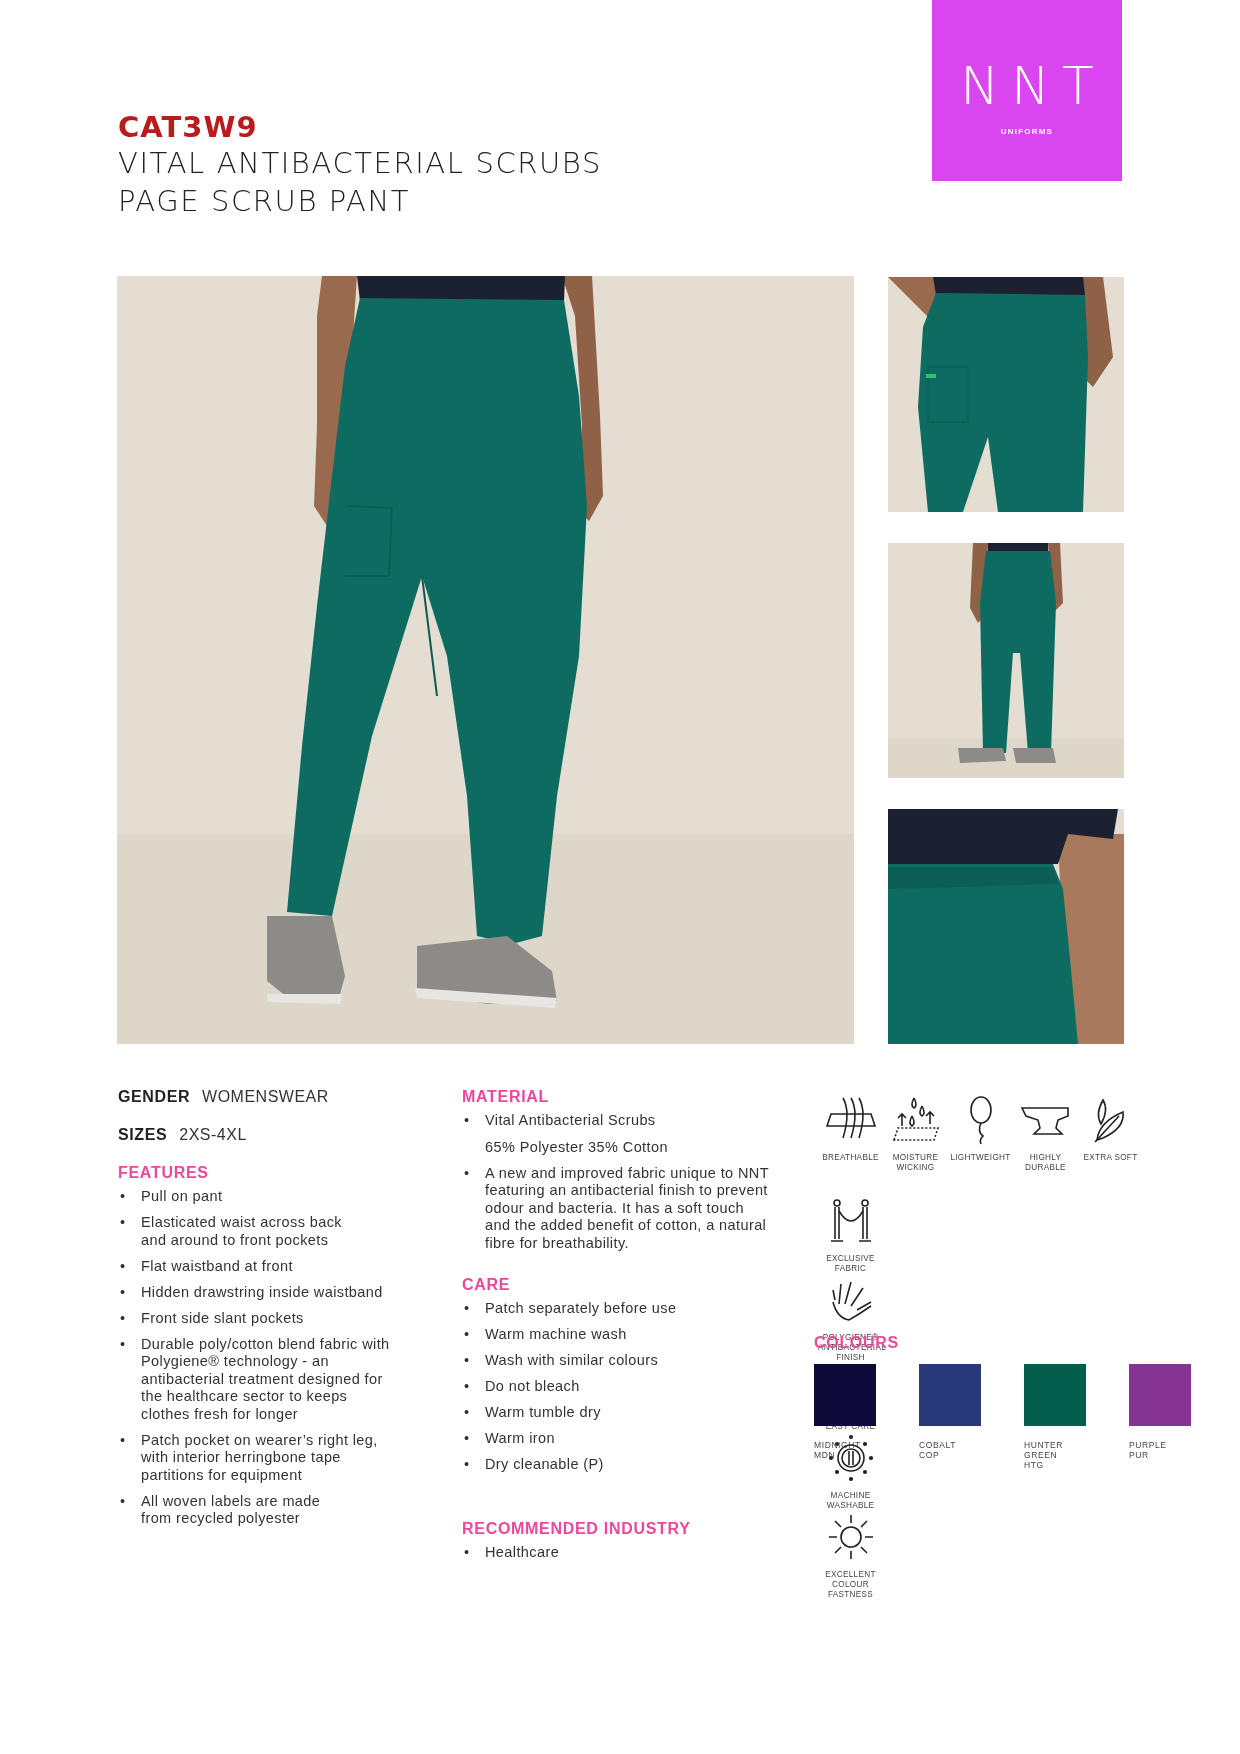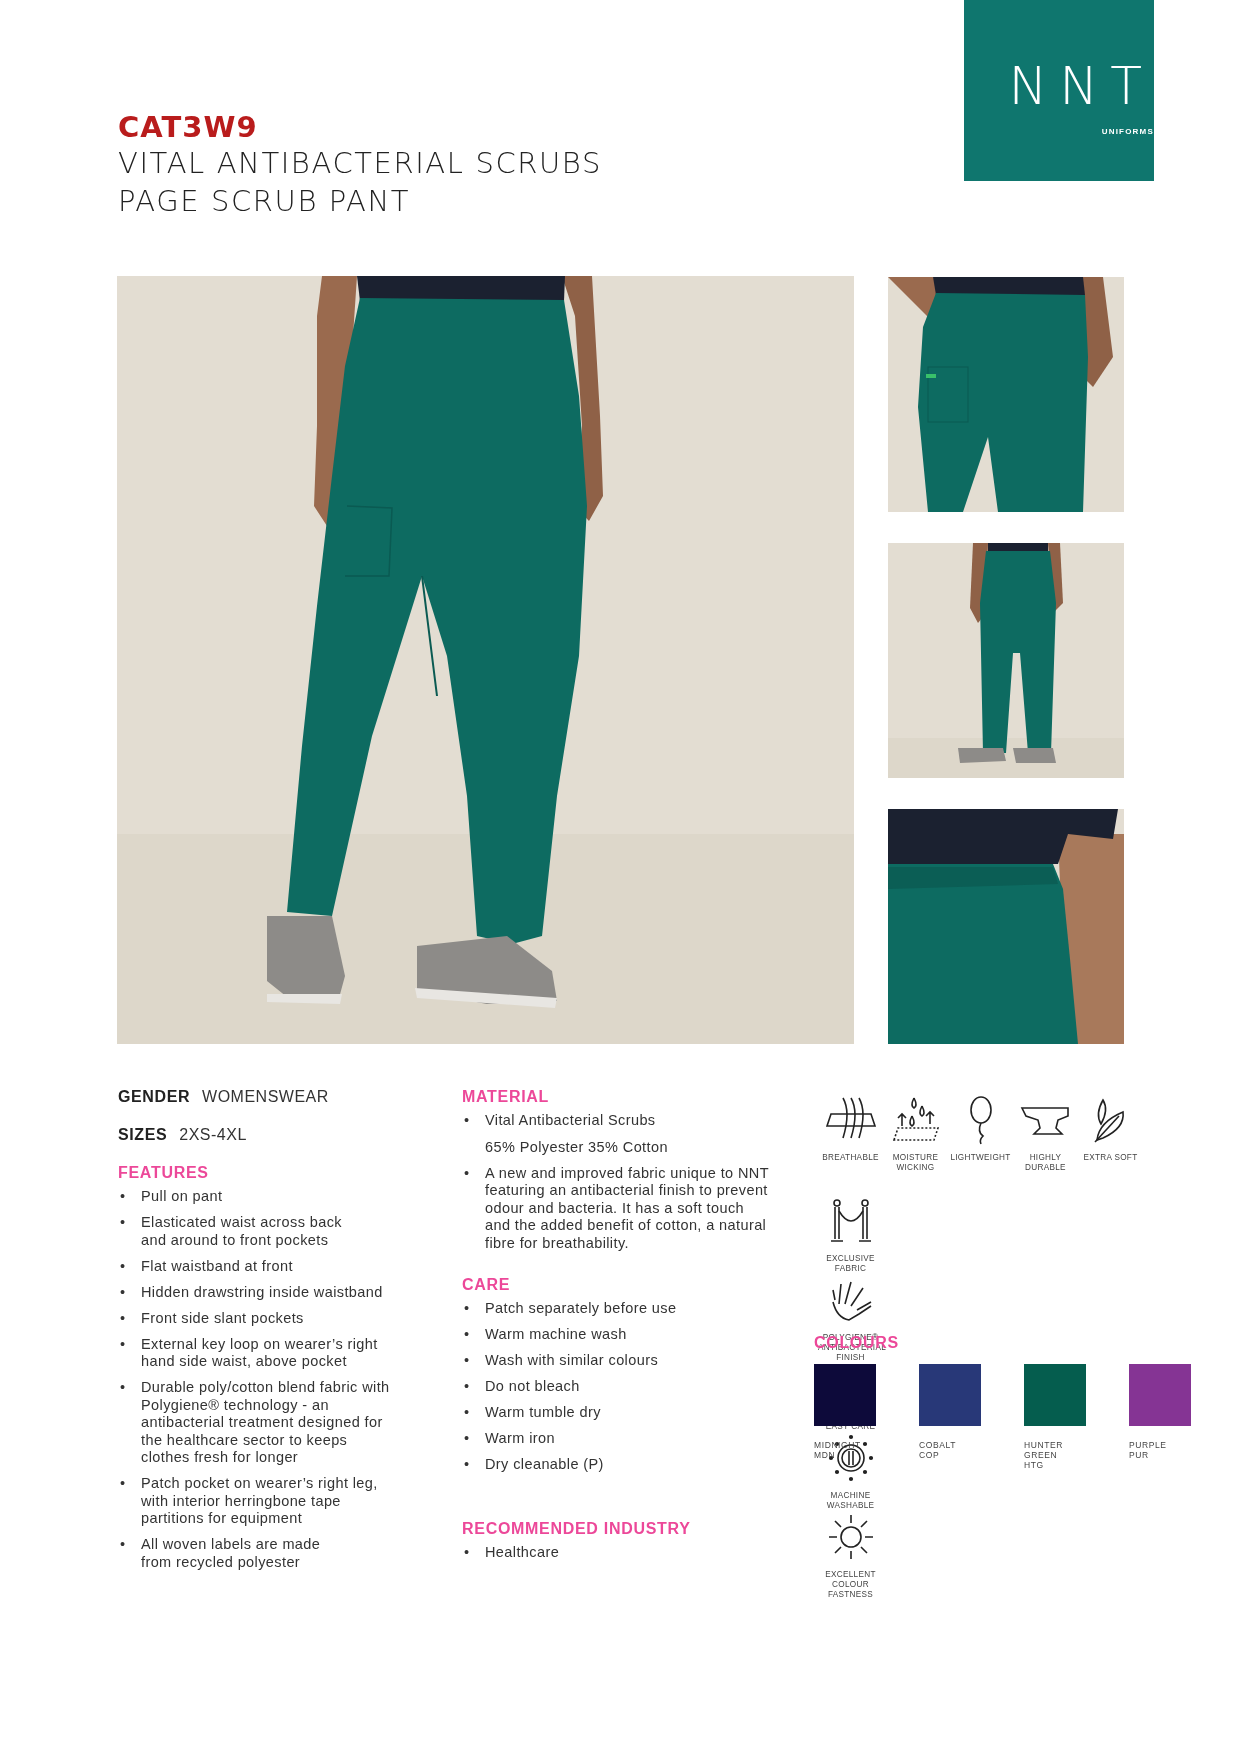--- a/index.html
+++ b/index.html
@@ -6,7 +6,7 @@
     html, body { width: 1240px; height: 1754px; background: #ffffff; overflow: hidden; }
     body { position: relative; font-family: "Liberation Sans", "DejaVu Sans", sans-serif; color: #2a2a2a; }
 
-    .logo { position: absolute; left: 964px; top: 0; width: 190px; height: 181px; background: #0f766e; color: #fff; text-align: right; }
+    .logo { position: absolute; left: 932px; top: 0; width: 190px; height: 181px; background: #d946ef; color: #fff; text-align: center; }
     .logo .brand { position: absolute; top: 60px; left: 0; right: 0; font-family: "DejaVu Sans", sans-serif; font-weight: 300; font-size: 52px; letter-spacing: 12px; padding-left: 12px; line-height: 1; }
     .logo .sub { position: absolute; top: 127px; left: 0; right: 0; font-size: 8px; font-weight: bold; letter-spacing: 1.2px; }
 

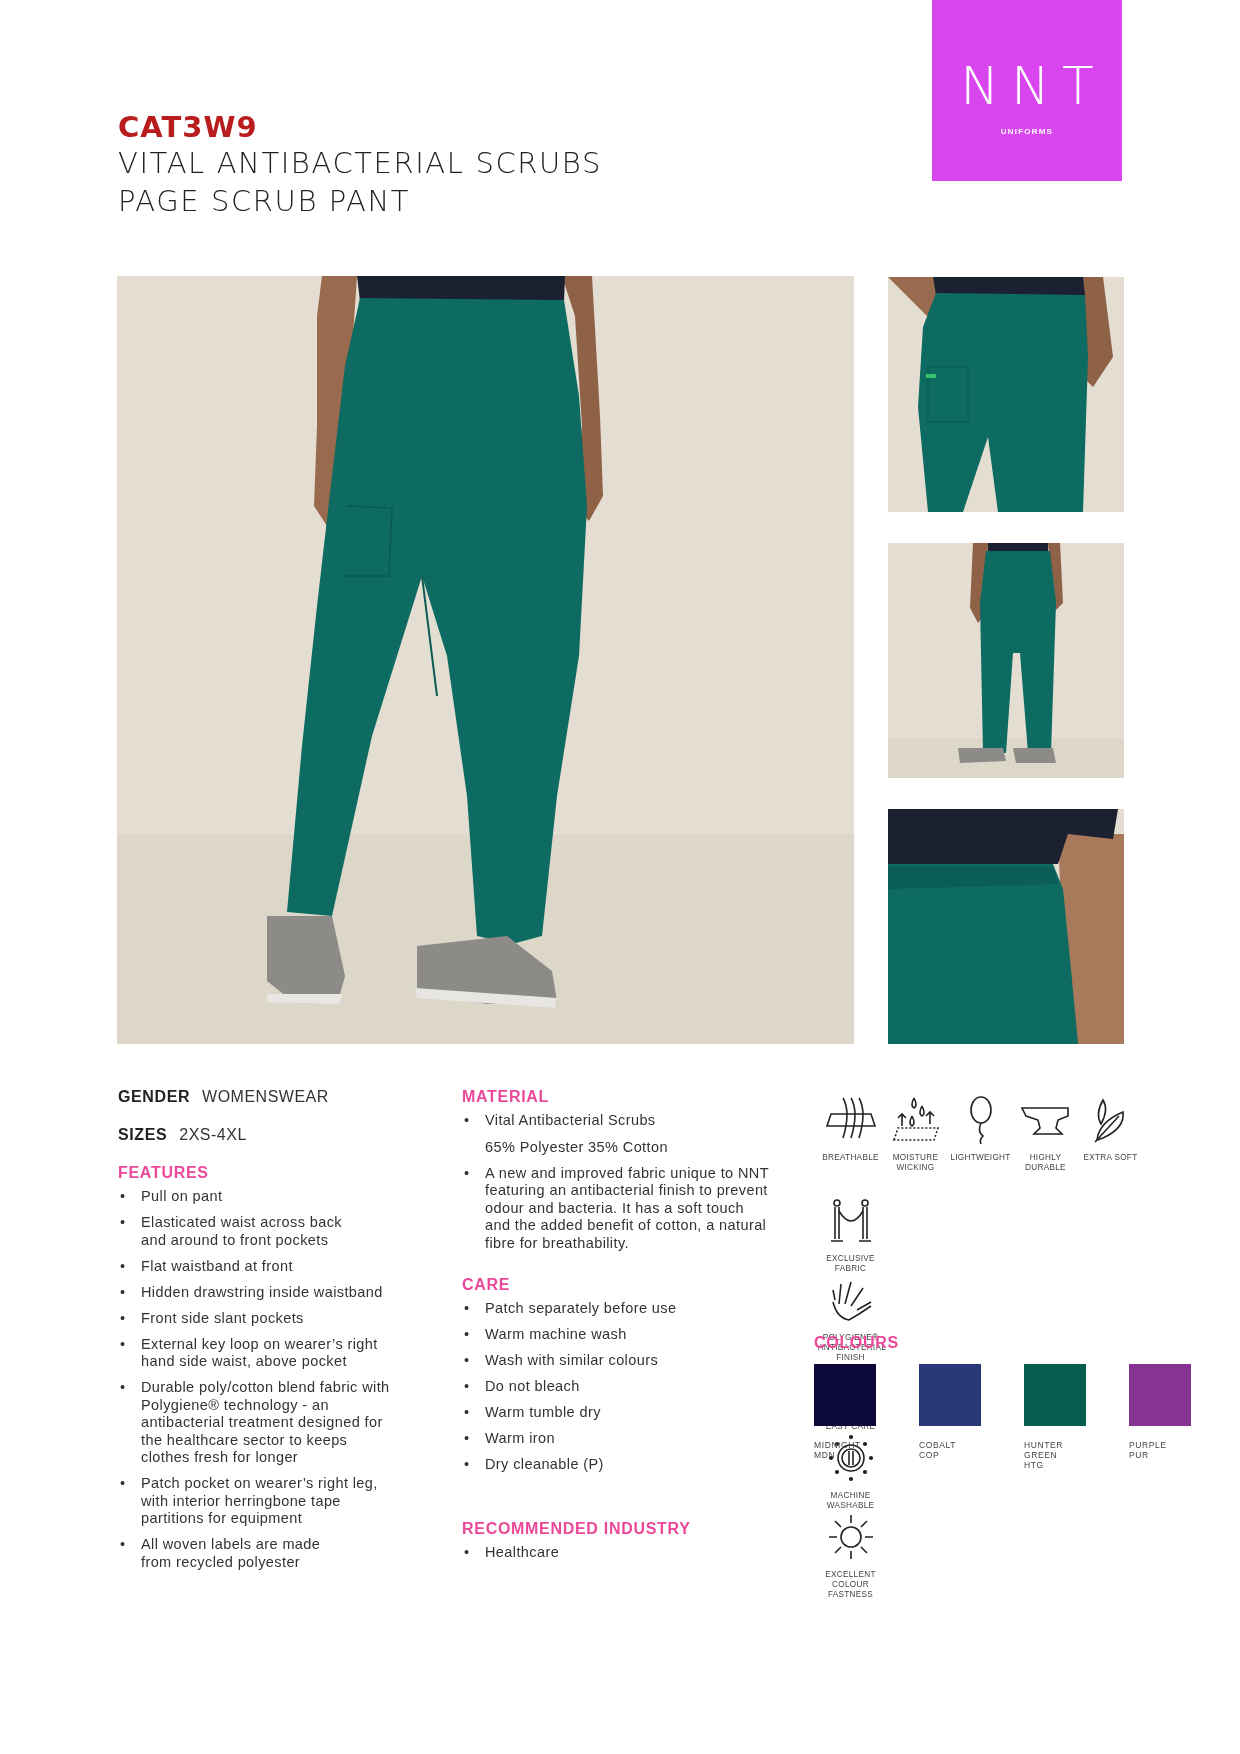--- a/index.html
+++ b/index.html
@@ -134,7 +134,6 @@
     <li>Flat waistband at front</li>
     <li>Hidden drawstring inside waistband</li>
     <li>Front side slant pockets</li>
-    <li style="width:285px">External key loop on wearer’s right hand side waist, above pocket</li>
     <li style="width:272px">Durable poly/cotton blend fabric with Polygiene® technology - an antibacterial treatment designed for the healthcare sector to keeps clothes fresh for longer</li>
     <li style="width:262px">Patch pocket on wearer’s right leg, with interior herringbone tape partitions for equipment</li>
     <li style="width:230px">All woven labels are made from recycled polyester</li>

